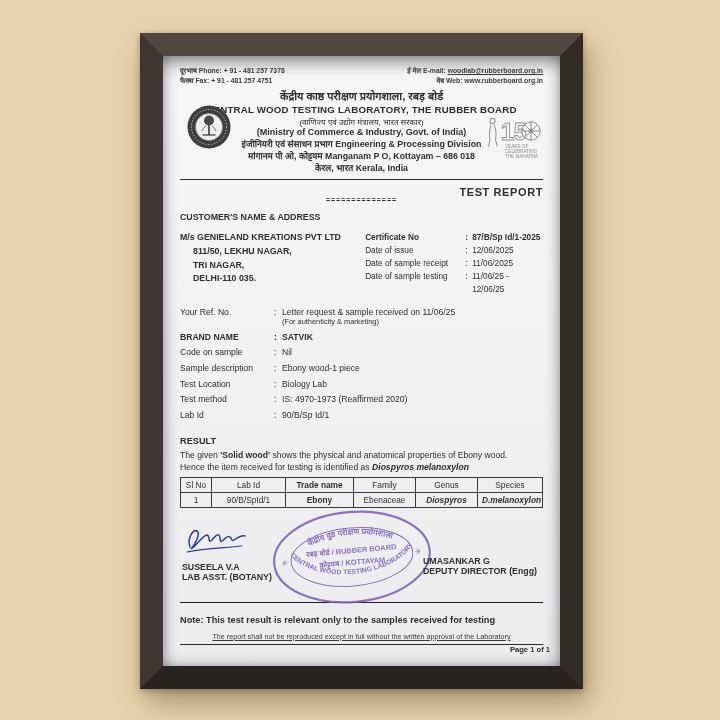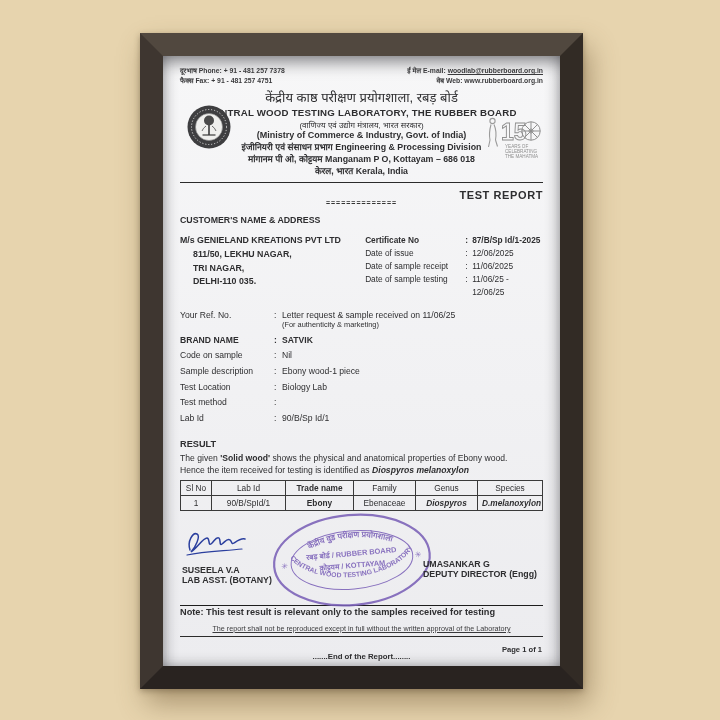--- a/index.html
+++ b/index.html
@@ -34,7 +34,7 @@
   .header{position:relative;text-align:center;margin-top:2px;}
   .emblem{position:absolute;left:6px;top:16px;}
   .gandhi{position:absolute;right:0px;top:24px;}
-  .h-title-hi{font-size:13px;font-weight:normal;}
+  .h-title-hi{font-size:11px;font-weight:bold;}
   .h-title-en{font-size:9.7px;font-weight:bold;letter-spacing:0.2px;margin-top:1px;}
   .h-min-hi{font-size:8px;margin-top:1px;}
   .h-min-en{font-size:9px;font-weight:bold;}

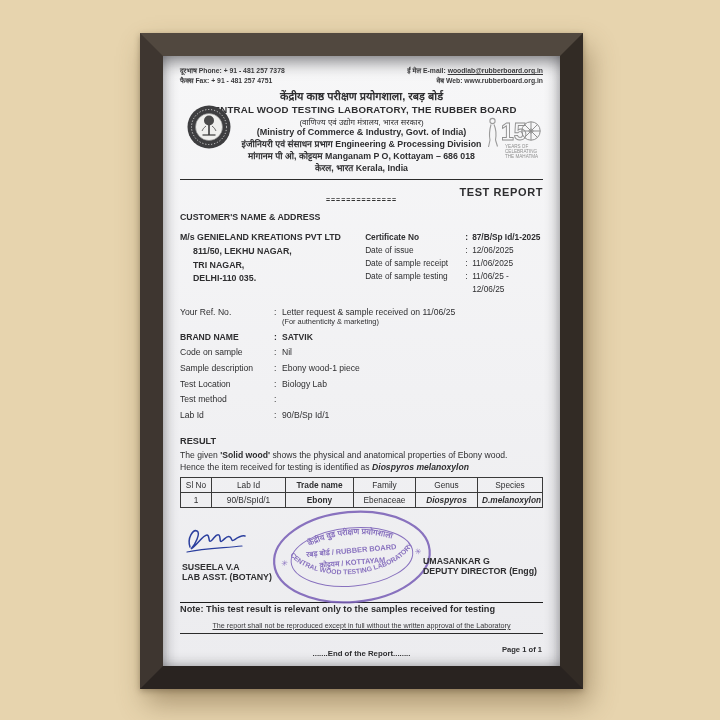--- a/index.html
+++ b/index.html
@@ -204,6 +204,7 @@
         <div class="frow">
           <span>Test method</span>
             <span>:</span>
+            <span>IS: 4970-1973 (Reaffirmed 2020)</span>
         </div>
         <div class="frow">
           <span>Lab Id</span>

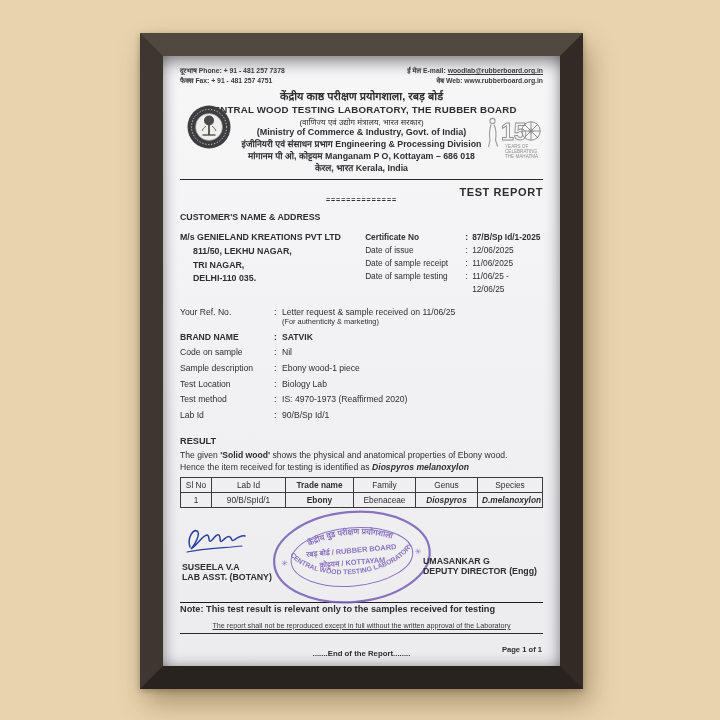--- a/index.html
+++ b/index.html
@@ -76,7 +76,7 @@
   .sig-title{font-size:8.8px;font-weight:bold;}
   .sig-right{position:absolute;right:6px;top:42px;}
 
-  .notebox{border-top:1.8px solid #1d1d1d;margin-top:3px;padding-top:1px;}
+  .notebox{border-top:1.8px solid #1d1d1d;margin-top:3px;padding-top:12px;}
   .note-main{font-size:9.2px;font-weight:bold;}
   .note-sub-wrap{border-bottom:1.5px solid #2b2b2b;text-align:center;padding-bottom:1px;}
   .note-sub{font-size:7.2px;text-decoration:underline;color:#3a3a3c;}

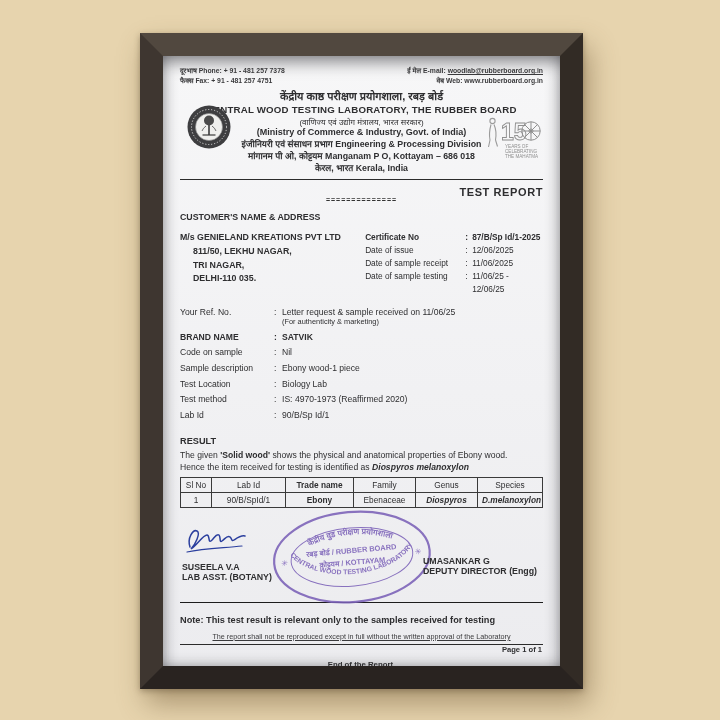--- a/index.html
+++ b/index.html
@@ -83,7 +83,7 @@
   .note-slogan{text-align:center;font-size:7.6px;font-weight:bold;margin-top:1px;}
 
   .endline{text-align:center;font-size:7.8px;font-weight:bold;margin-top:15px;}
-  .page{position:absolute;right:18px;bottom:12px;font-size:7.6px;font-weight:bold;padding-left:12px;}
+  .page{position:absolute;right:10px;bottom:12px;font-size:7.6px;font-weight:bold;padding-left:12px;}
 </style>
 </head>
 <body>

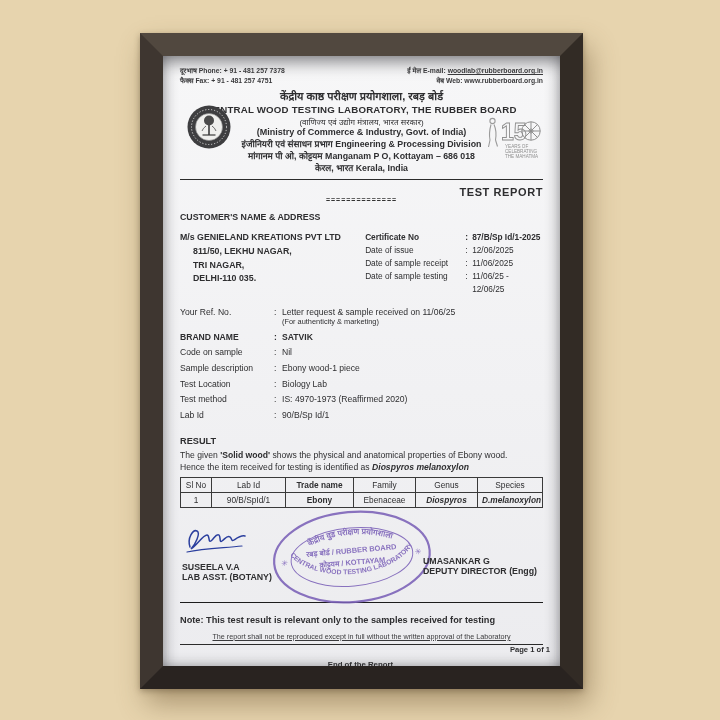--- a/index.html
+++ b/index.html
@@ -290,7 +290,6 @@
         </div>
       </div>
 
-      <div class="endline">.......End of the Report........</div>
       <div class="page">Page 1 of 1</div>
 
     </div>

